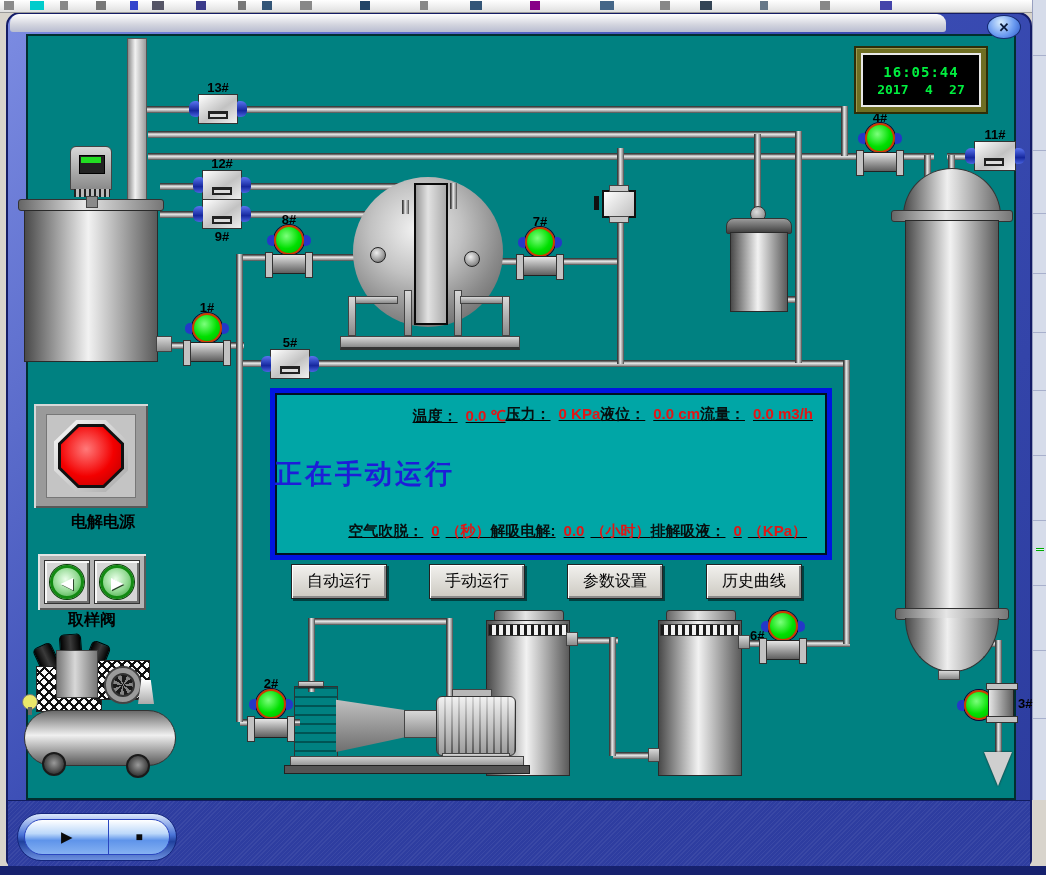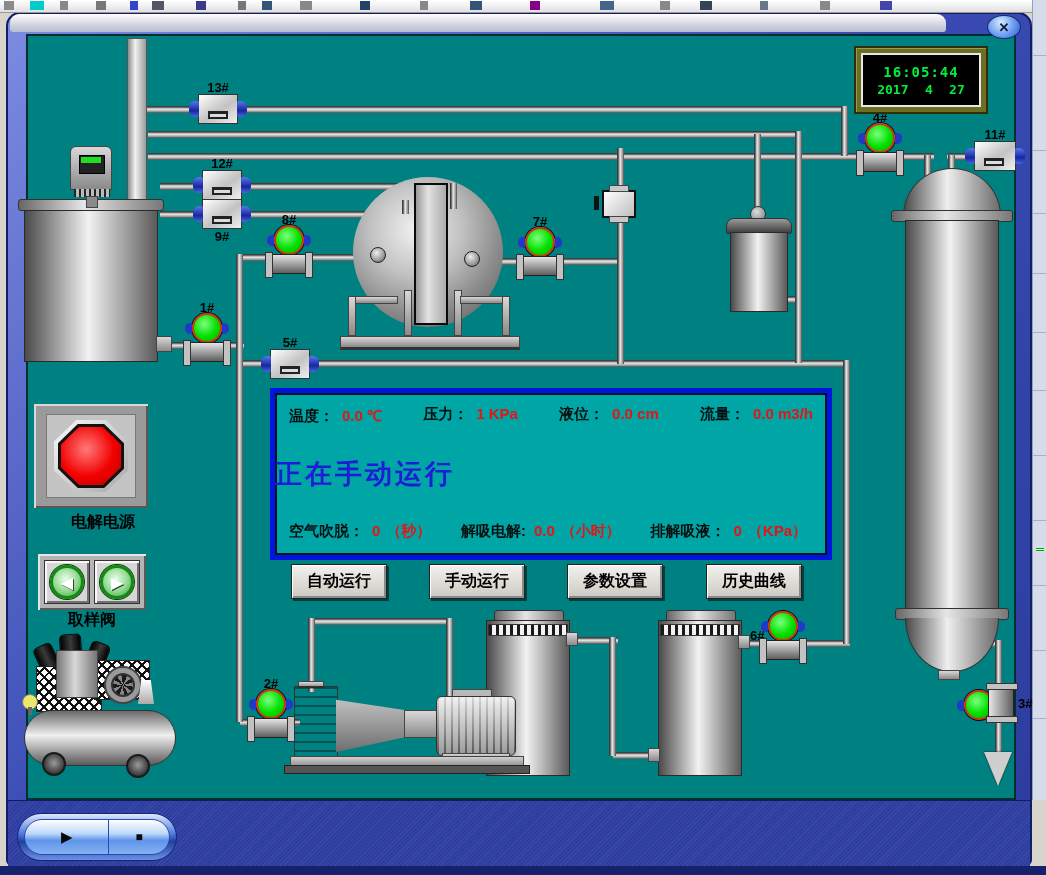--- a/index.html
+++ b/index.html
@@ -70,7 +70,7 @@
   .vlab3{position:absolute;font:bold 13px "Liberation Sans",sans-serif;color:#000;white-space:nowrap;}
   
   .dpanel{left:270px;top:388px;width:552px;height:162px;background:#00a6a6;border:5px solid #0016e0;box-shadow:inset 0 0 0 2px #012;box-sizing:content-box;display:flex;flex-direction:column;justify-content:space-between;padding:0;}
-  .dprow{display:flex;justify-content:space-between;padding:12px 14px 0 14px;}
+  .dprow{display:flex;justify-content:flex-end;padding:12px 14px 0 14px;text-decoration:underline;}
   .dprow2{padding:0 20px 14px 14px;}
   .dpitem{white-space:nowrap;}
   .dplabel{font:bold 15px "Liberation Sans",sans-serif;color:#061010;}

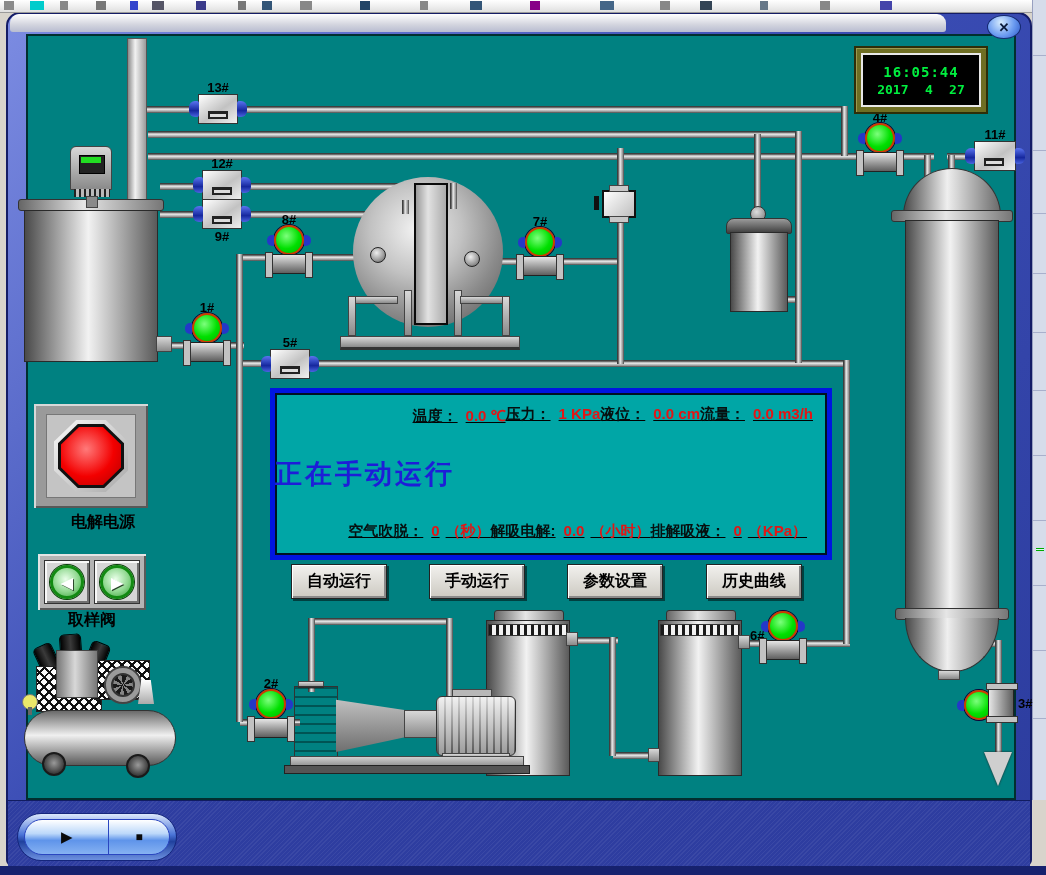--- a/index.html
+++ b/index.html
@@ -339,7 +339,7 @@
         <span class="dplabel">温度：</span><span class="dpvalue">0.0 ℃</span>
       </span>
       <span class="dpitem">
-        <span class="dplabel">压力：</span><span class="dpvalue">1 KPa</span>
+        <span class="dplabel">压力：</span><span class="dpvalue">0 KPa</span>
       </span>
       <span class="dpitem">
         <span class="dplabel">液位：</span><span class="dpvalue">0.0 cm</span>

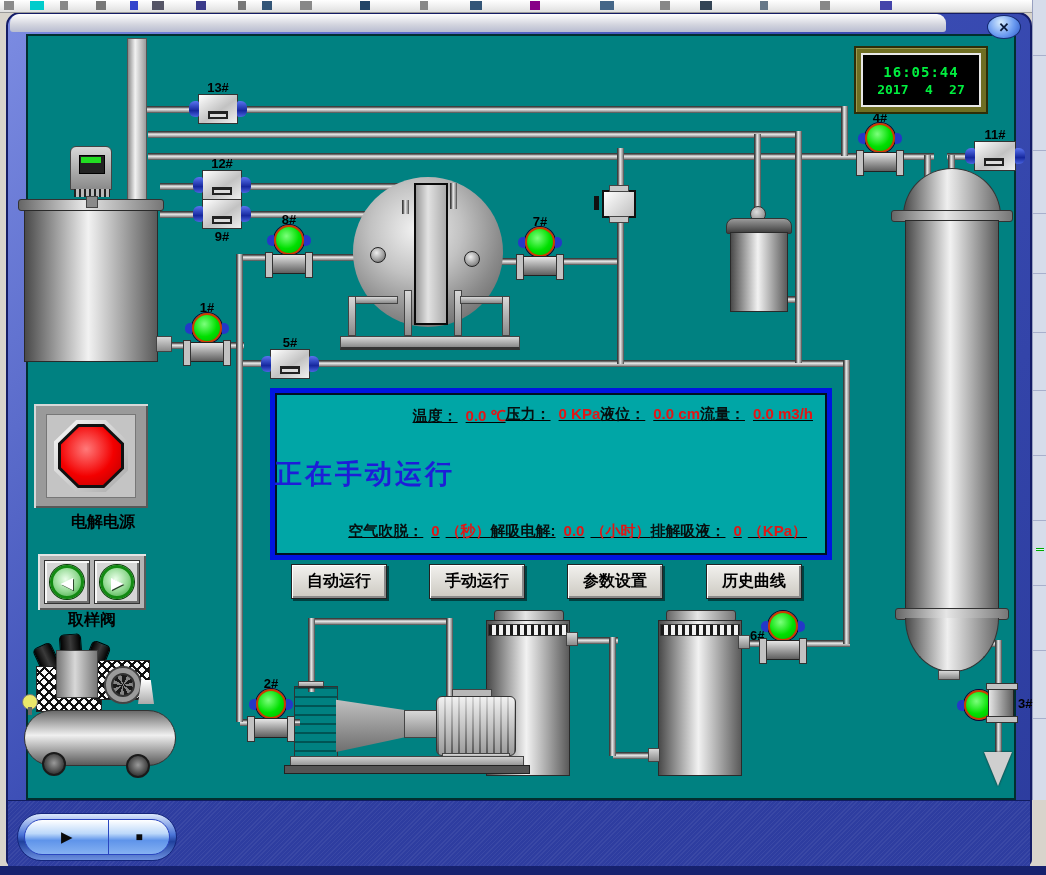--- a/index.html
+++ b/index.html
@@ -78,7 +78,7 @@
   .dpunit{font:bold 15px "Liberation Sans",sans-serif;color:#e31515;margin-left:6px;}
   .dpstatus{font-size:27px;font-weight:bold;color:#1d1dd8;letter-spacing:3px;}
   
-  .hmibtn{width:96px;height:35px;background:linear-gradient(180deg,#f2f1ee,#ccc9c1);border:1px solid #222;box-shadow:inset 1px 1px 0 #ffffff,inset -2px -2px 0 #8a8a8a,2px 2px 0 rgba(0,0,0,.5);display:flex;align-items:center;justify-content:center;font-size:16px;font-weight:bold;color:#000;cursor:pointer;box-sizing:border-box;}
+  .hmibtn{width:96px;height:35px;background:linear-gradient(180deg,#f2f1ee,#ccc9c1);border:1px solid #222;box-shadow:inset 1px 1px 0 #ffffff,inset -2px -2px 0 #8a8a8a,2px 2px 0 rgba(0,0,0,.5);display:flex;align-items:center;justify-content:center;font-size:16px;font-weight:normal;color:#000;cursor:pointer;box-sizing:border-box;}
   
   .pframe{left:34px;top:404px;width:114px;height:104px;background:#9a9a9a;box-shadow:inset 2px 2px 0 #d8d8d8,inset -2px -2px 0 #585858;}
   .pinner{left:46px;top:414px;width:90px;height:84px;background:#c4c4c4;border:1px solid #777;box-sizing:border-box;}

